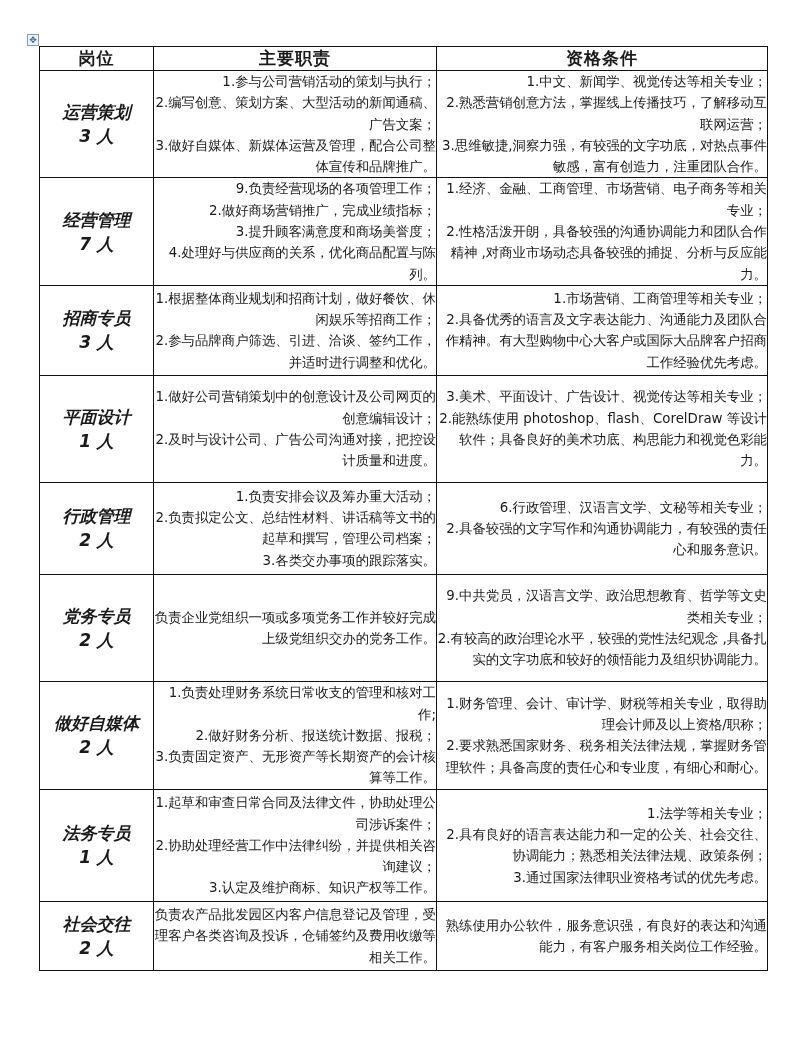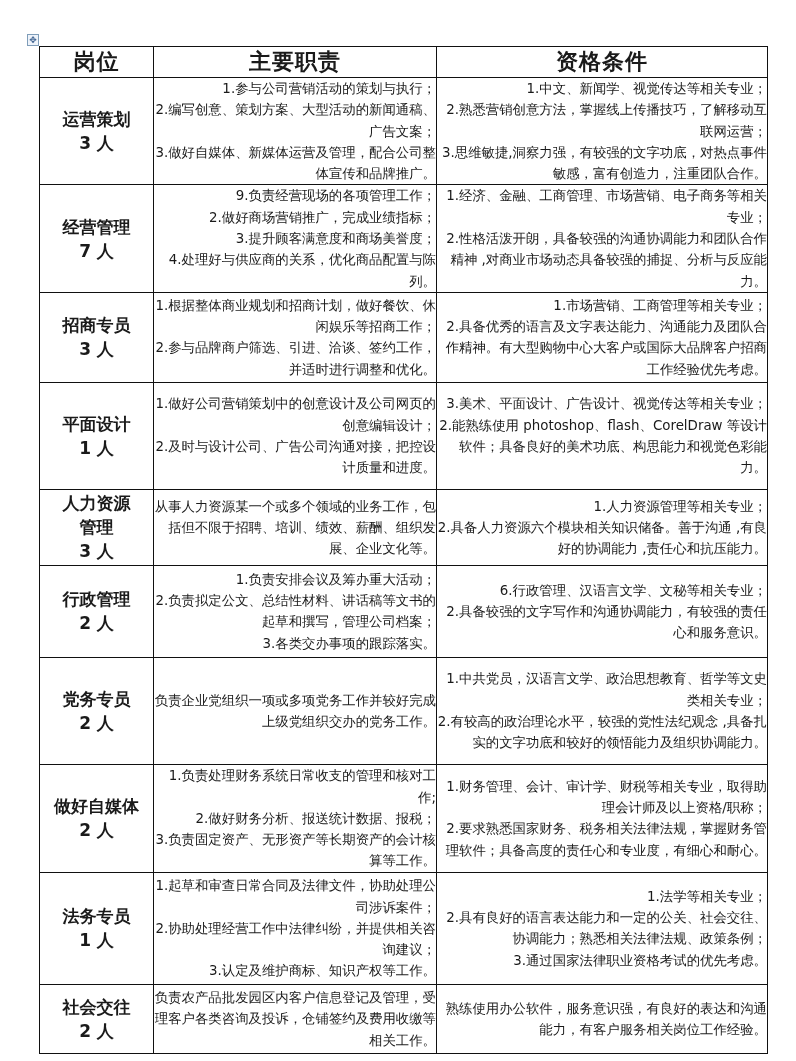--- a/index.html
+++ b/index.html
@@ -11,7 +11,7 @@
   table.jobs { position:absolute; left:39px; top:46px; width:728px; border-collapse:collapse;
                table-layout:fixed; }
   table.jobs td, table.jobs th { border:1.5px solid #111; vertical-align:middle; padding:0; }
-  th { font-weight:bold; font-size:22px; height:23px; text-align:center; letter-spacing:1px; }
+  th { font-weight:bold; font-size:17px; height:23px; text-align:center; letter-spacing:1px; }
   td.pos { text-align:center; font-weight:bold; font-size:17px; line-height:24px; }
   td.pos .name, td.pos .count { display:block; }
   td.txt { font-size:13.4px; line-height:21.3px; padding:0 4px 0 6px; text-align:right; }

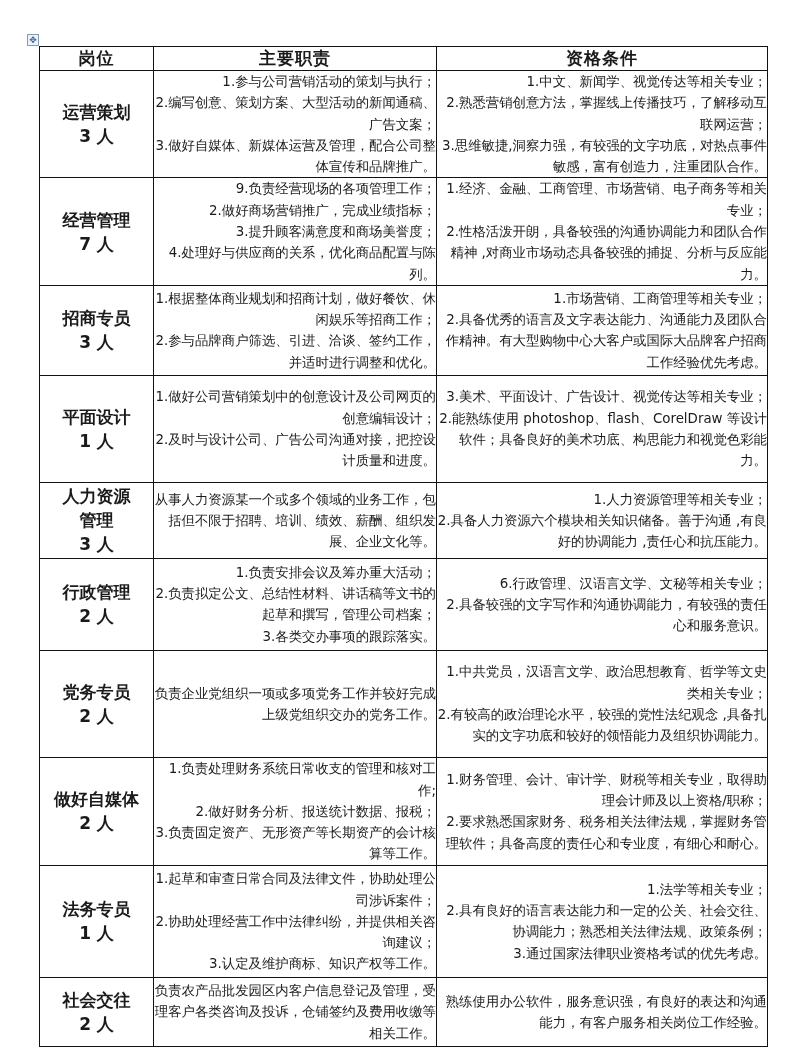--- a/index.html
+++ b/index.html
@@ -13,7 +13,7 @@
   table.jobs td, table.jobs th { border:1.5px solid #111; vertical-align:middle; padding:0; }
   th { font-weight:bold; font-size:17px; height:23px; text-align:center; letter-spacing:1px; }
   td.pos { text-align:center; font-weight:bold; font-size:17px; line-height:24px; }
-  td.pos .name, td.pos .count { display:block; }
+  td.pos .name, td.pos .count { display:block;font-style:italic; }
   td.txt { font-size:13.4px; line-height:21.3px; padding:0 4px 0 6px; text-align:right; }
   td.txt .line { display:block; white-space:normal; }
 </style>

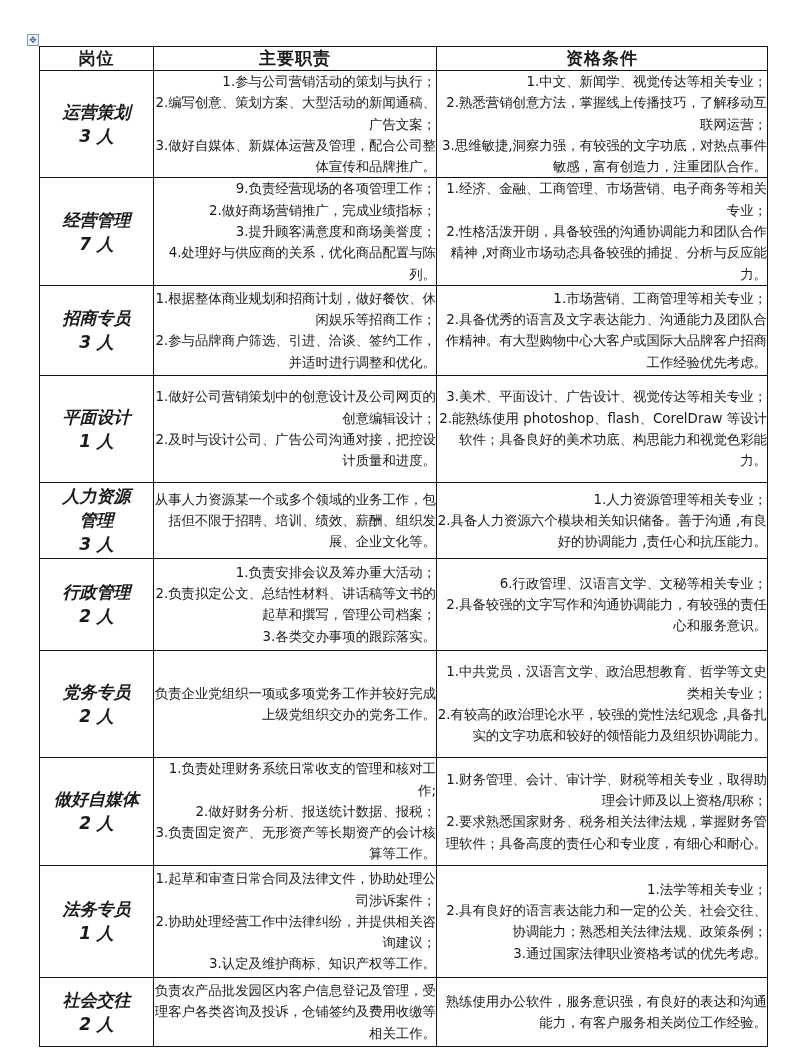--- a/index.html
+++ b/index.html
@@ -96,20 +96,6 @@
           <span class="line">2.能熟练使用 photoshop、flash、CorelDraw 等设计软件；具备良好的美术功底、构思能力和视觉色彩能力。</span>
         </td>
       </tr>
-      <tr style="height: 76px;">
-        <td class="pos">
-          <span class="name">人力资源</span>
-          <span class="name">管理</span>
-          <span class="count">3 人</span>
-        </td>
-        <td class="txt">
-          <span class="line">从事人力资源某一个或多个领域的业务工作，包括但不限于招聘、培训、绩效、薪酬、组织发展、企业文化等。</span>
-        </td>
-        <td class="txt">
-          <span class="line">1.人力资源管理等相关专业；</span>
-          <span class="line">2.具备人力资源六个模块相关知识储备。善于沟通 ,有良好的协调能力 ,责任心和抗压能力。</span>
-        </td>
-      </tr>
       <tr style="height: 92px;">
         <td class="pos">
           <span class="name">行政管理</span>

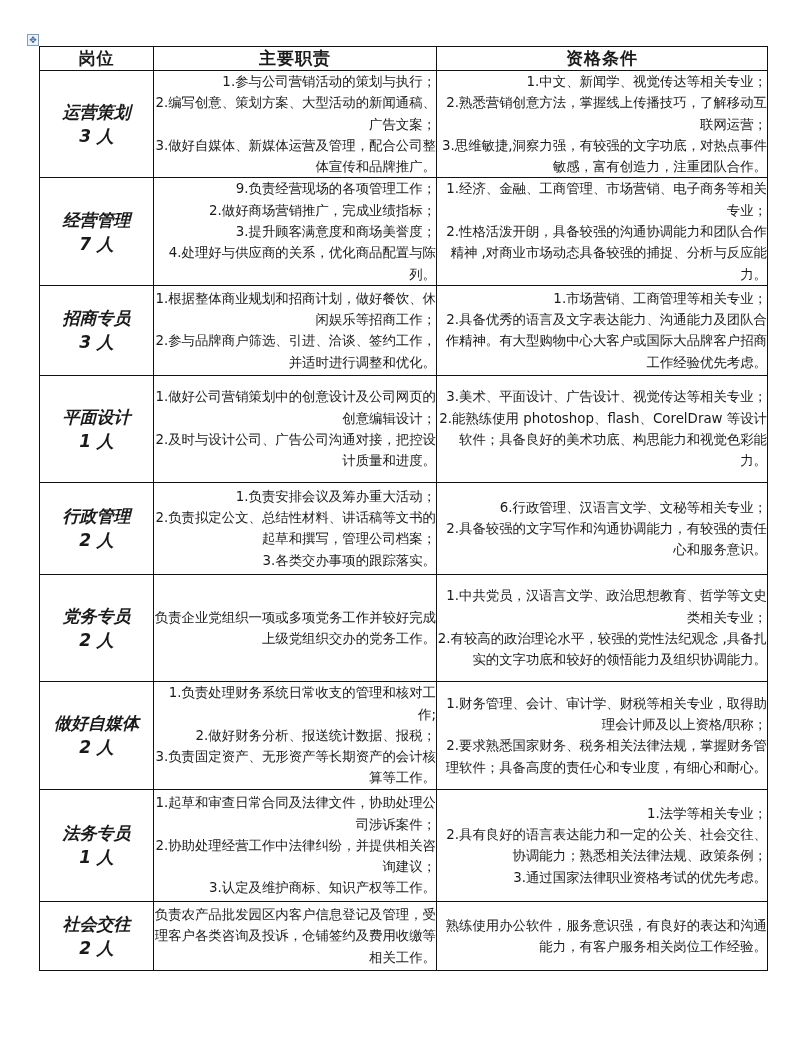--- a/index.html
+++ b/index.html
@@ -120,7 +120,7 @@
           <span class="line">负责企业党组织一项或多项党务工作并较好完成上级党组织交办的党务工作。</span>
         </td>
         <td class="txt">
-          <span class="line">1.中共党员，汉语言文学、政治思想教育、哲学等文史类相关专业；</span>
+          <span class="line">9.中共党员，汉语言文学、政治思想教育、哲学等文史类相关专业；</span>
           <span class="line">2.有较高的政治理论水平，较强的党性法纪观念 ,具备扎实的文字功底和较好的领悟能力及组织协调能力。</span>
         </td>
       </tr>

